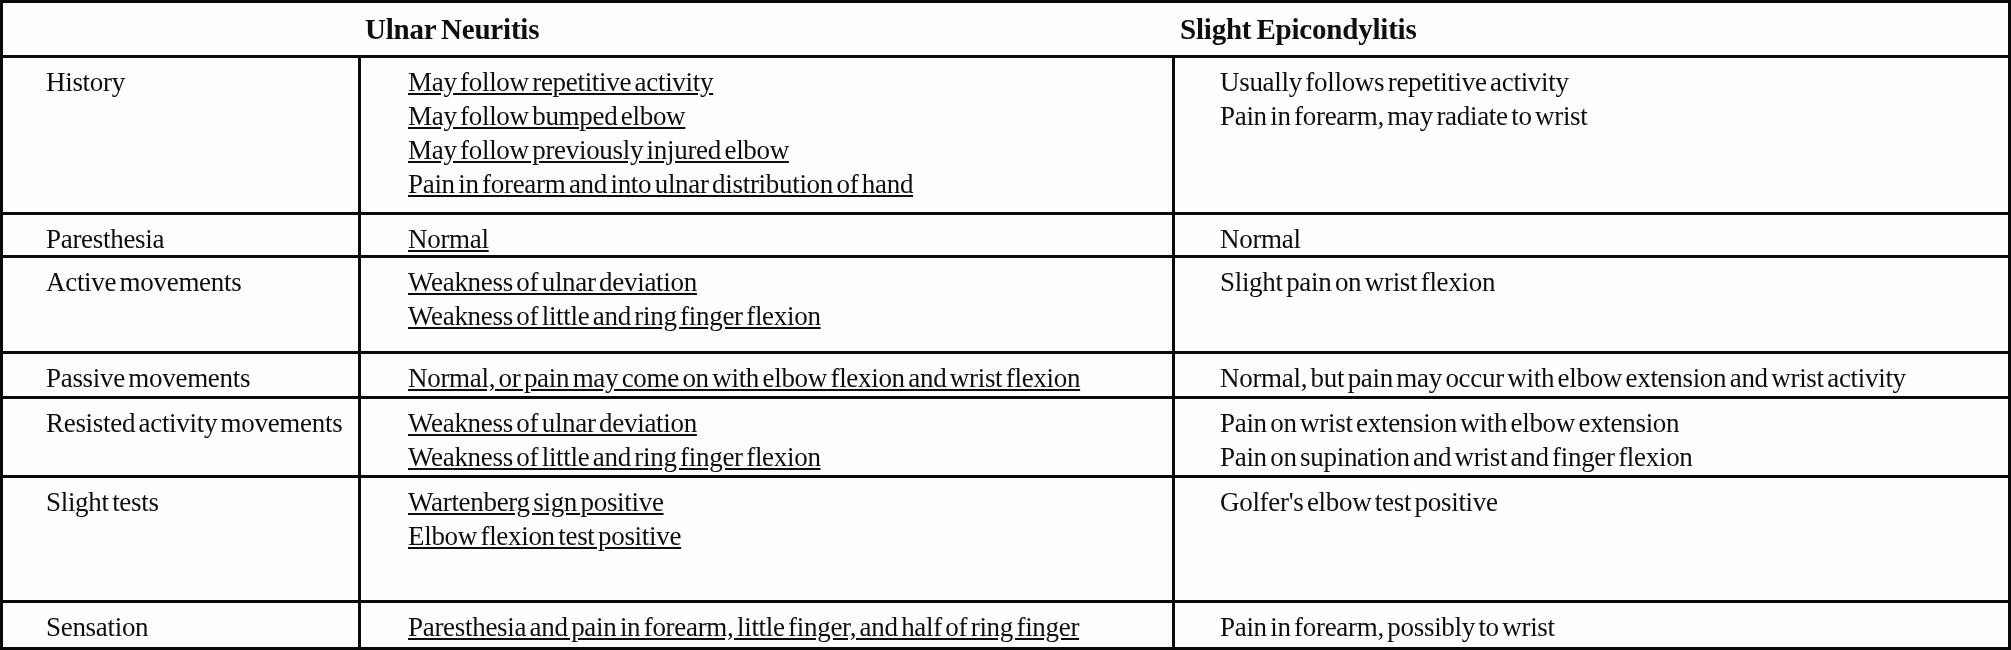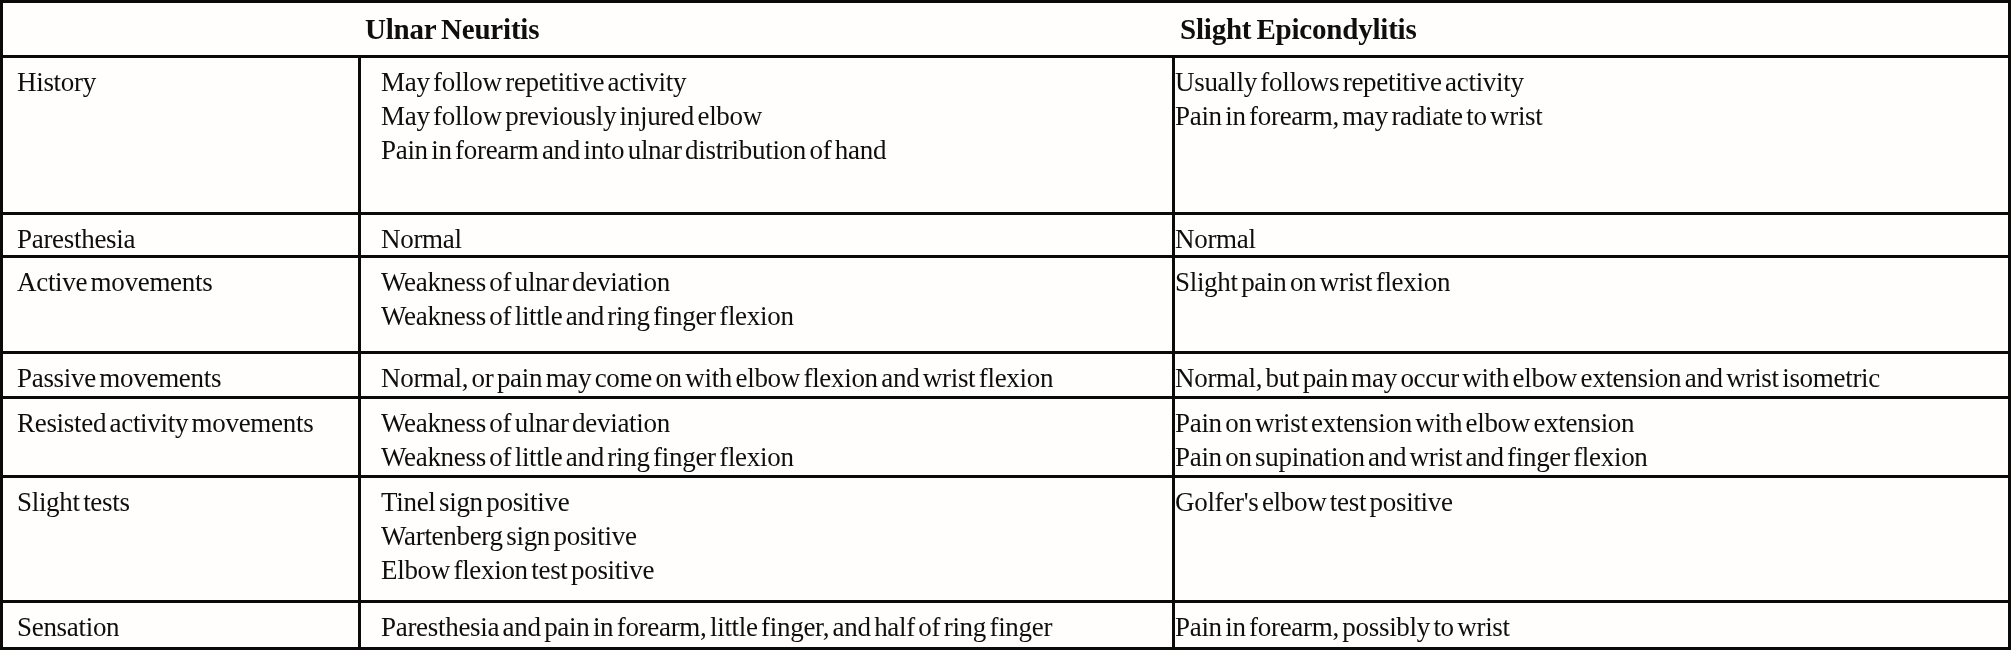--- a/index.html
+++ b/index.html
@@ -59,6 +59,7 @@
     padding-left: 14px;
     border-right: 3px solid #0a0a0a;
     white-space: nowrap;
+    margin-left: 29px;
   }
   .t-cell.ulnar-cell {
     padding-left: 20px;

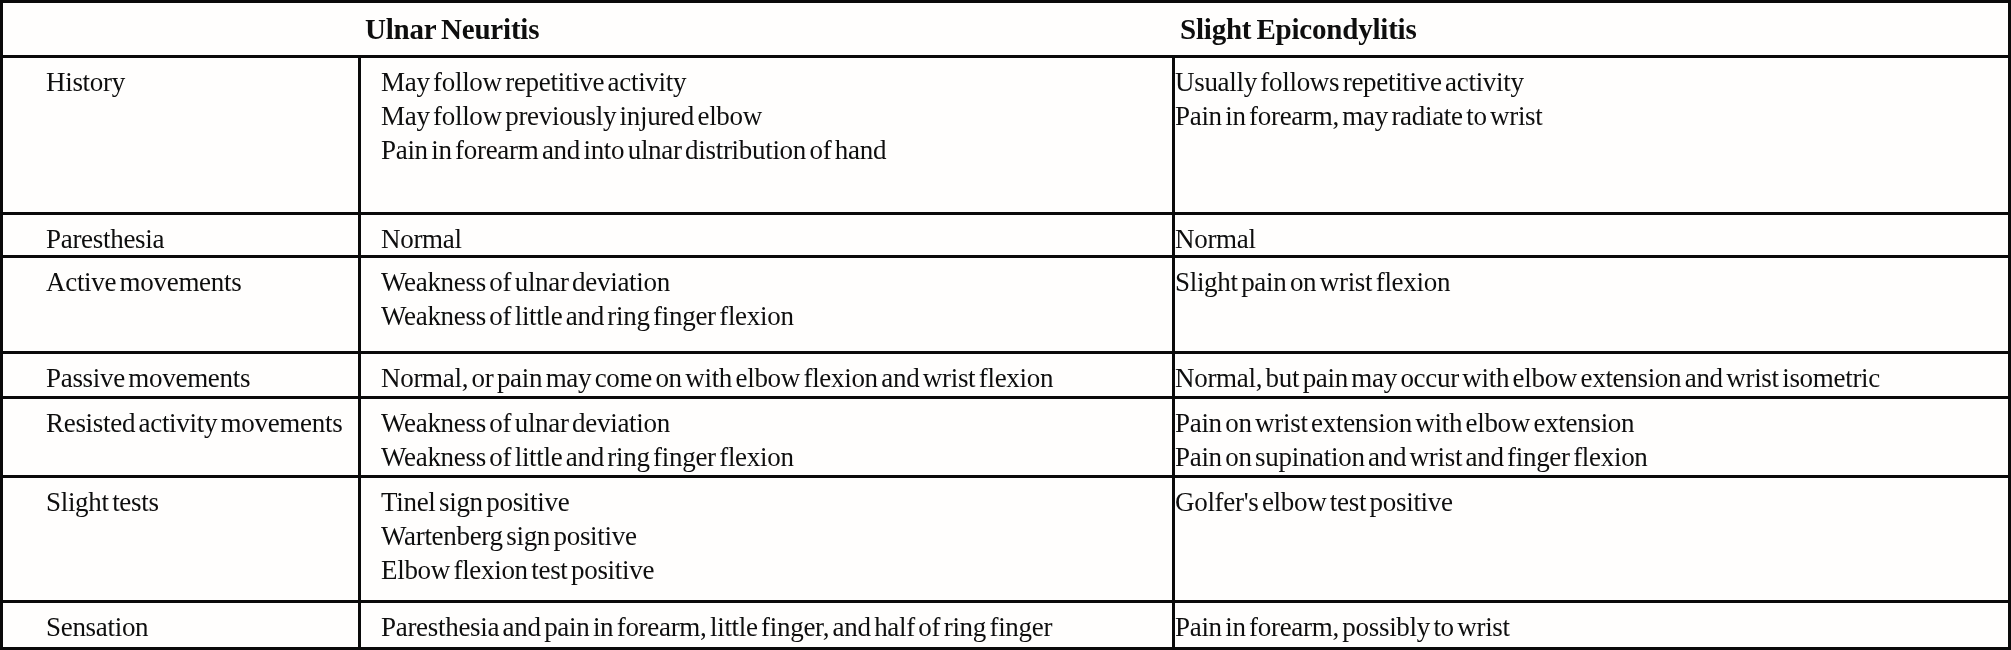--- a/index.html
+++ b/index.html
@@ -62,8 +62,9 @@
     margin-left: 29px;
   }
   .t-cell.ulnar-cell {
-    padding-left: 20px;
+    padding-left: 47px;
     border-right: 3px solid #0a0a0a;
+    text-decoration: underline;
   }
   .t-cell.medial-cell {
   }

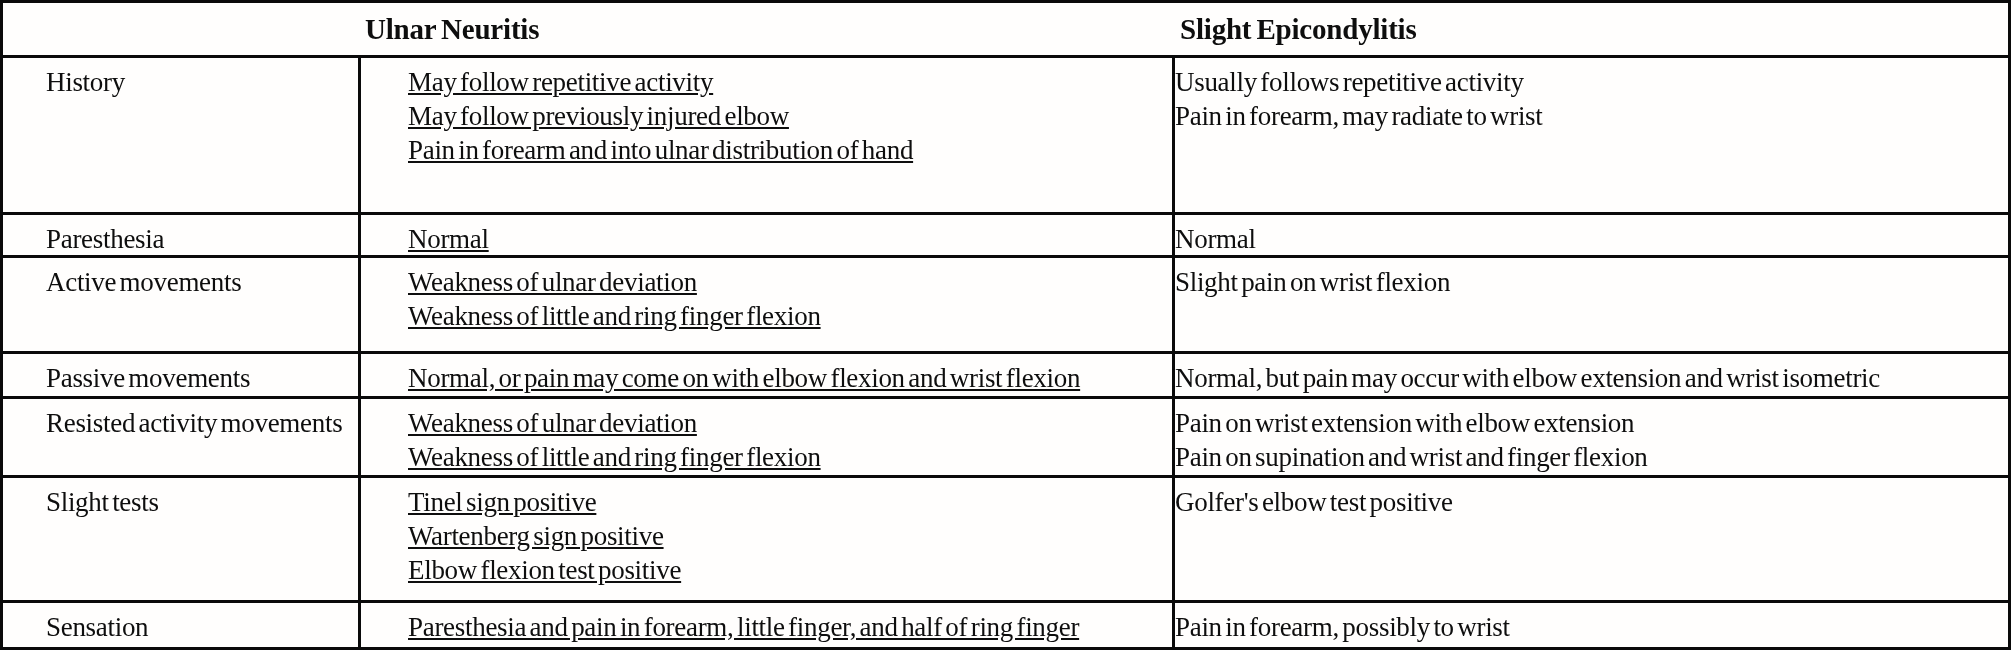--- a/index.html
+++ b/index.html
@@ -67,6 +67,7 @@
     text-decoration: underline;
   }
   .t-cell.medial-cell {
+    padding-left: 45px;
   }
   .cell-line {
     line-height: 34px;

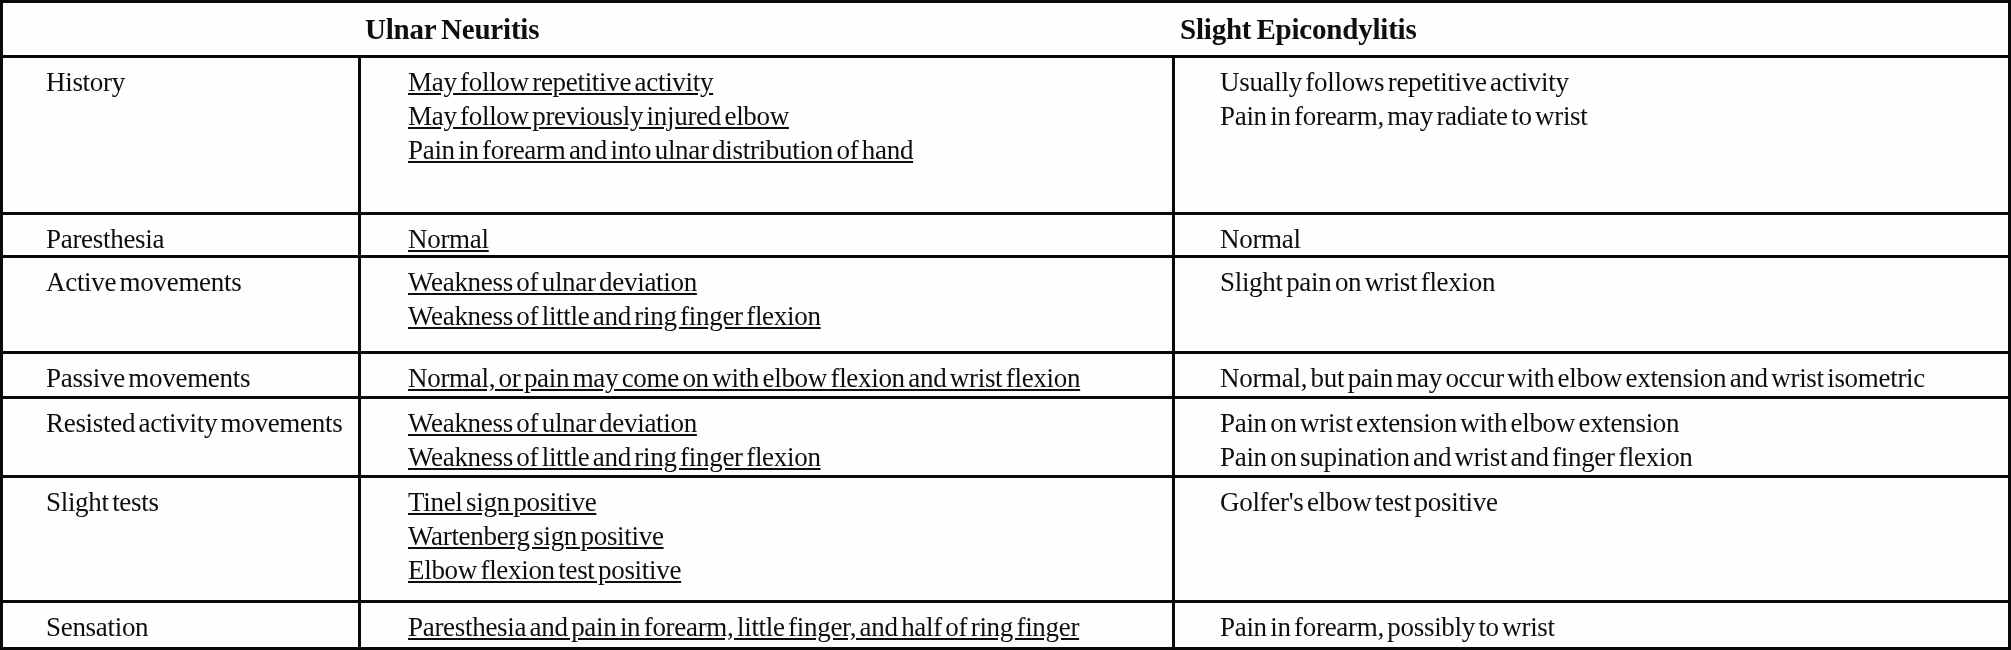--- a/index.html
+++ b/index.html
@@ -91,6 +91,7 @@
       </div>
       <div class="t-cell ulnar-cell">
         <div class="cell-line">May follow repetitive activity</div>
+        <div class="cell-line">May follow bumped elbow</div>
         <div class="cell-line">May follow previously injured elbow</div>
         <div class="cell-line">Pain in forearm and into ulnar distribution of hand</div>
       </div>

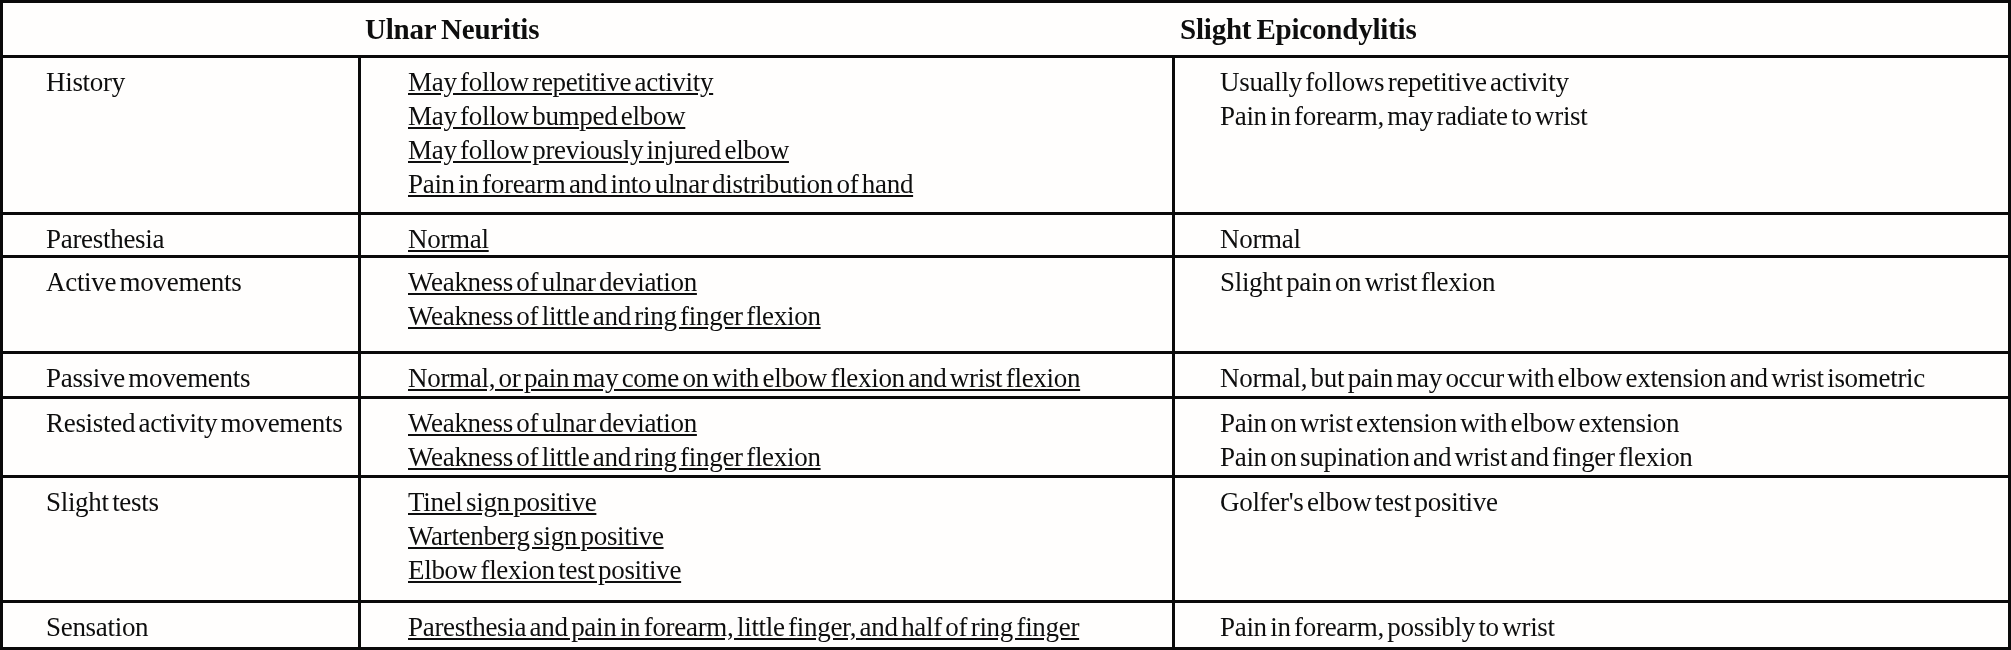--- a/index.html
+++ b/index.html
@@ -134,7 +134,7 @@
         <div class="cell-line">Normal, or pain may come on with elbow flexion and wrist flexion</div>
       </div>
       <div class="t-cell medial-cell">
-        <div class="cell-line">Normal, but pain may occur with elbow extension and wrist isometric</div>
+        <div class="cell-line">Normal, but pain may occur with elbow extension and wrist activity</div>
       </div>
     </div>
 

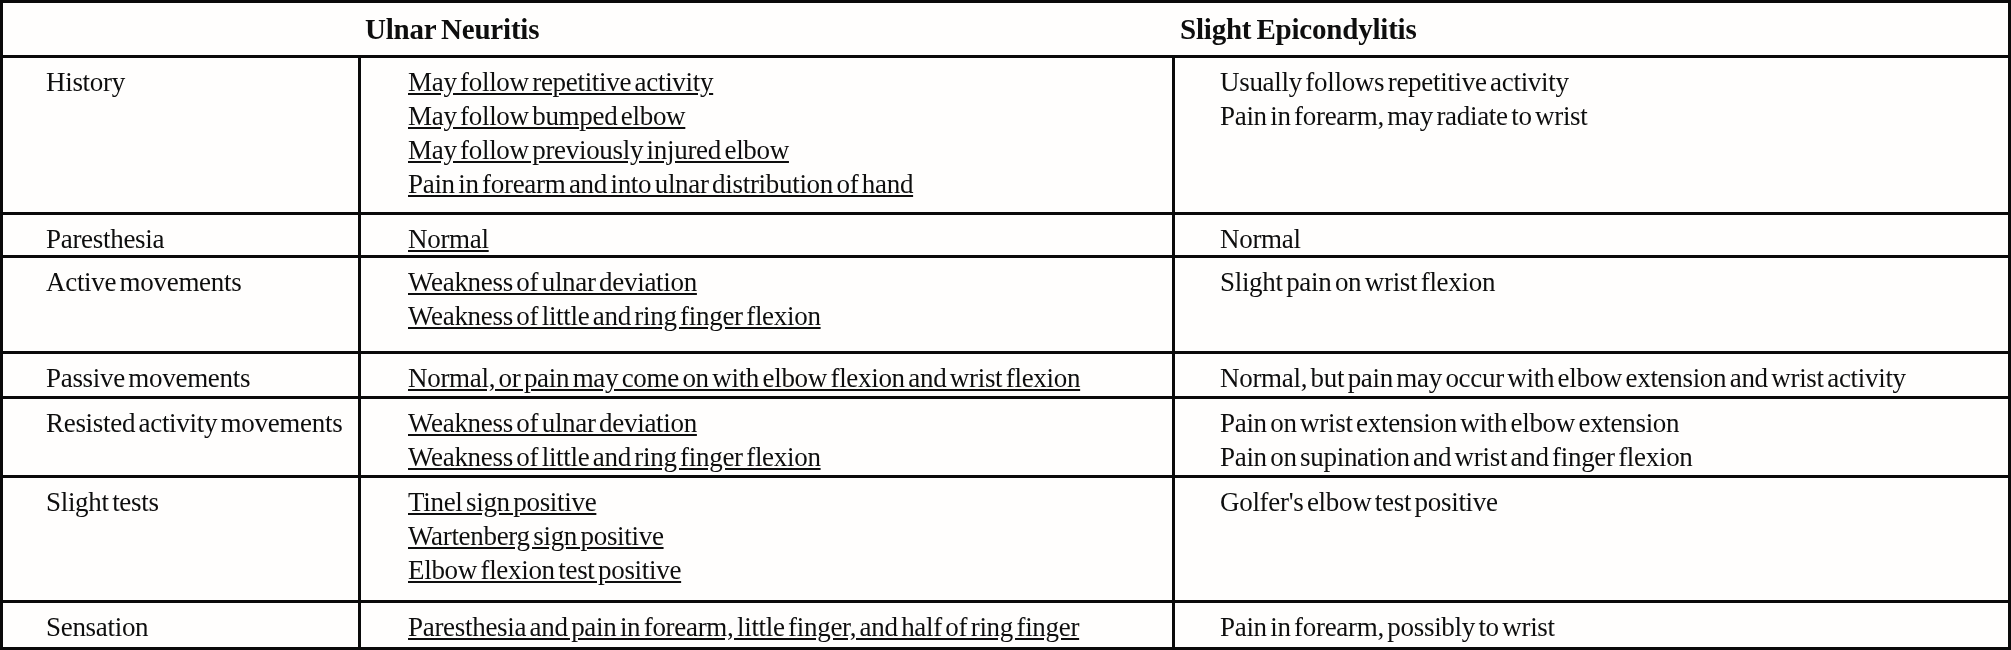--- a/index.html
+++ b/index.html
@@ -157,7 +157,6 @@
         <div class="cell-line">Slight tests</div>
       </div>
       <div class="t-cell ulnar-cell">
-        <div class="cell-line">Tinel sign positive</div>
         <div class="cell-line">Wartenberg sign positive</div>
         <div class="cell-line">Elbow flexion test positive</div>
       </div>

